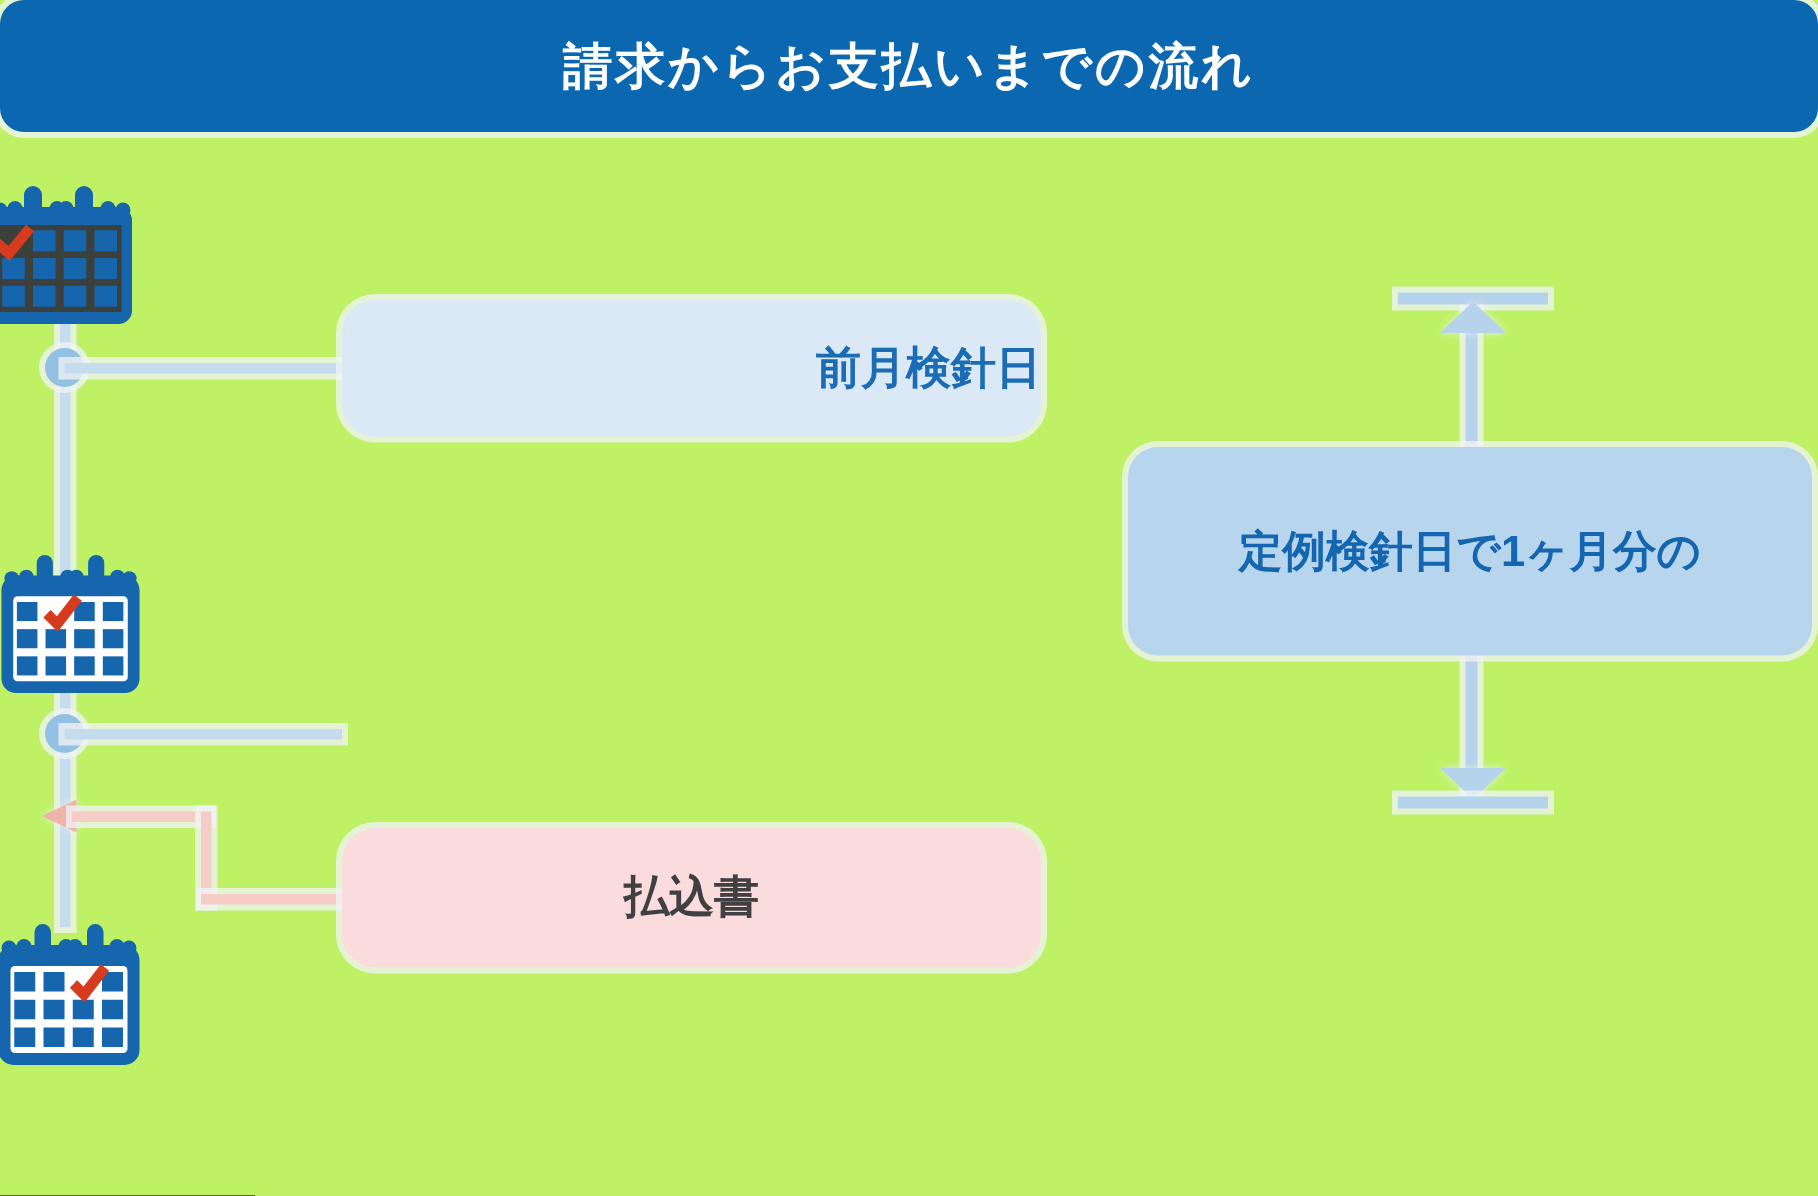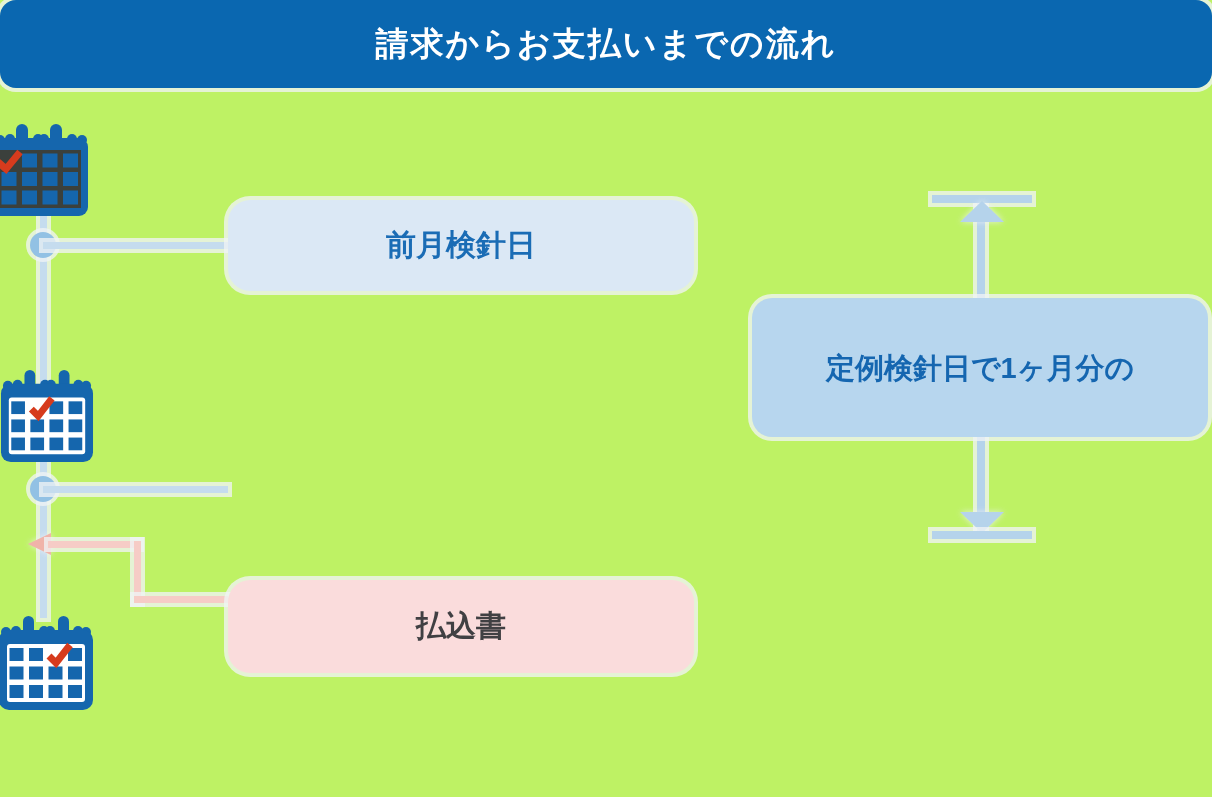--- a/index.html
+++ b/index.html
@@ -32,7 +32,7 @@
     display:flex;align-items:center;justify-content:center;
     font-weight:700;font-size:30px;
   }
-  .box.blue{background:#dbe8f5;color:#1a6cb5;}
+  .box.blue{background:#dbe8f5;color:#1a6cb5;justify-content:flex-end;}
   .box1{top:200px;height:91px;}
   .box2{top:445px;height:95px;}
   .box3{top:552px;height:93px;background:#fadcdc;color:#404043;margin-top:28px;}

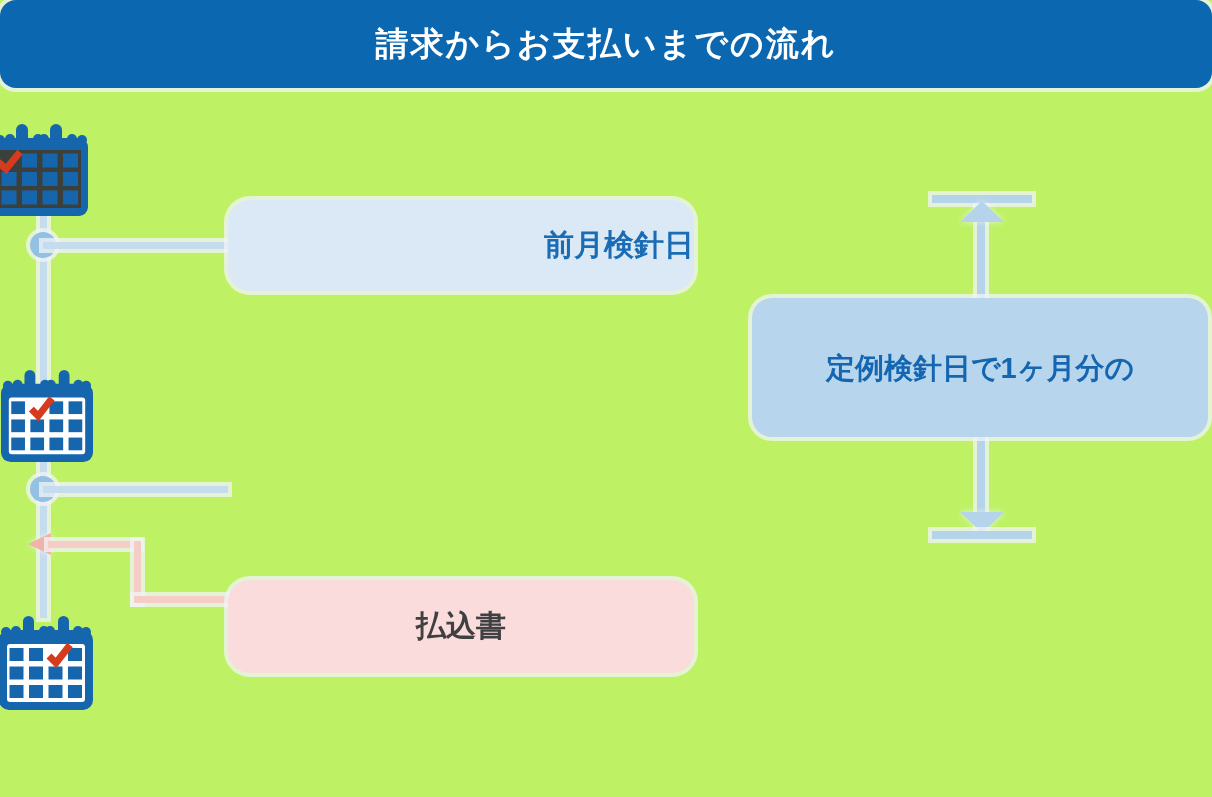--- a/index.html
+++ b/index.html
@@ -35,7 +35,7 @@
   .box.blue{background:#dbe8f5;color:#1a6cb5;justify-content:flex-end;}
   .box1{top:200px;height:91px;}
   .box2{top:445px;height:95px;}
-  .box3{top:552px;height:93px;background:#fadcdc;color:#404043;margin-top:28px;}
+  .box3{top:552px;height:93px;background:#fadcdc;color:#404043;}
 
   .pink{background:#f6ccc6;}
   .pk-h1{left:48px;top:541px;width:92px;height:7px;}

